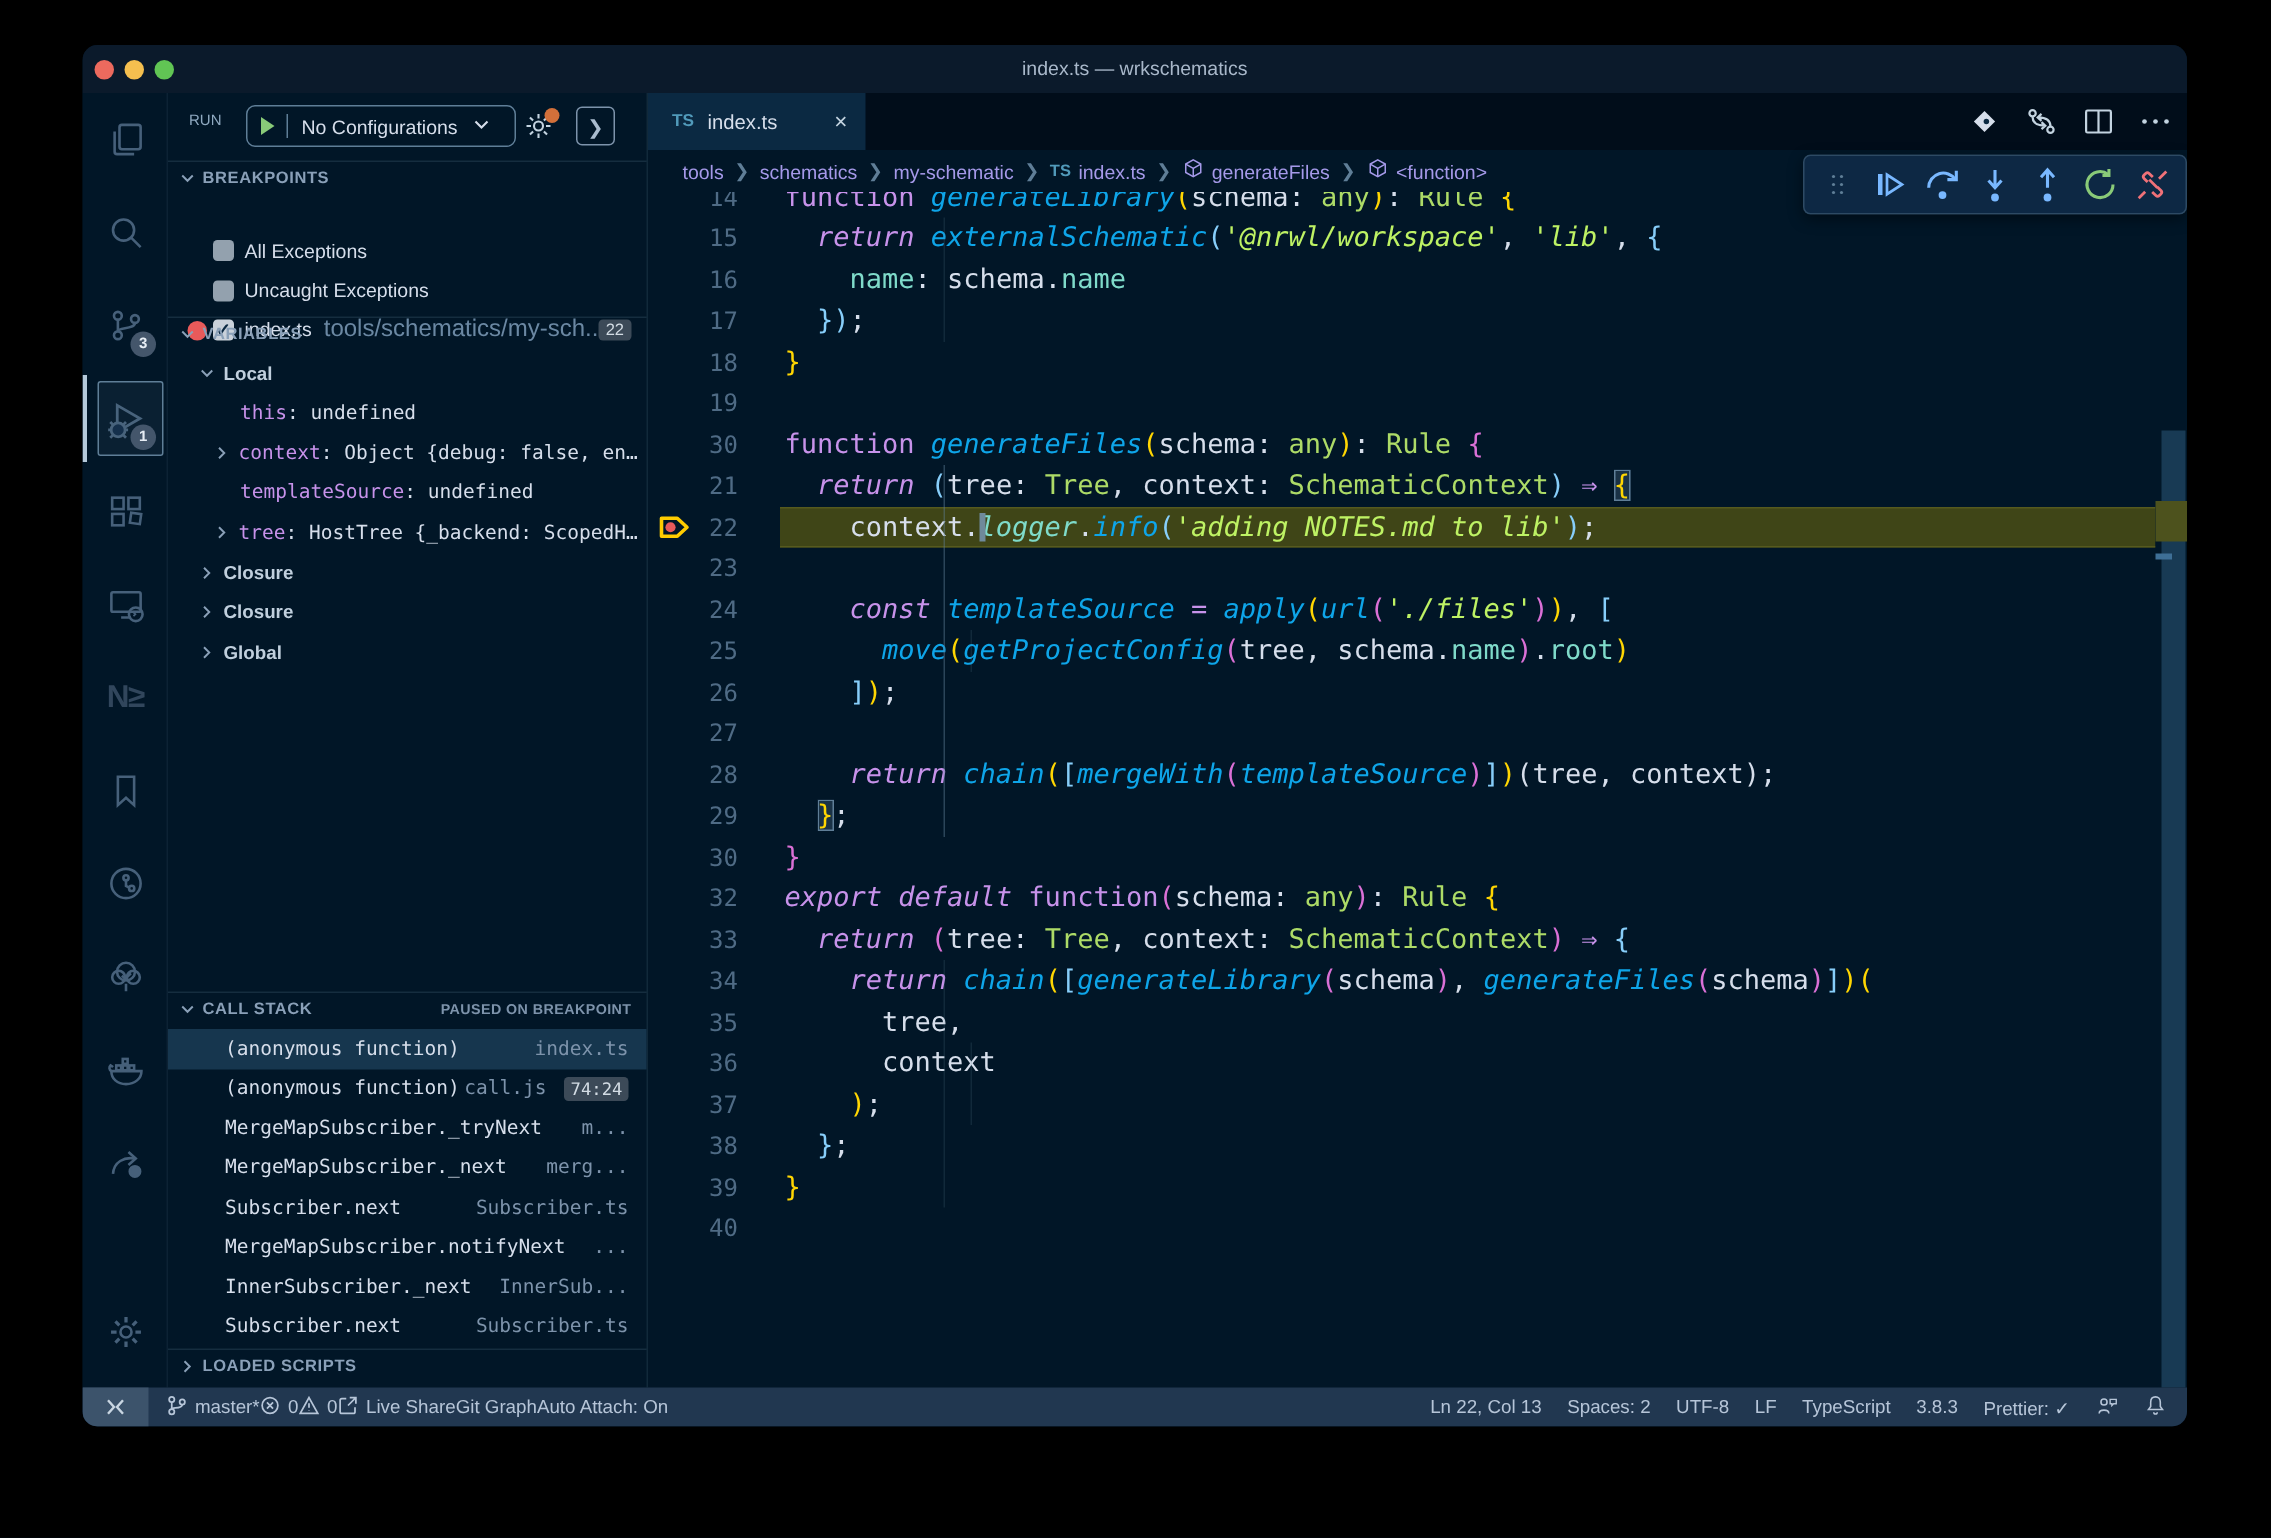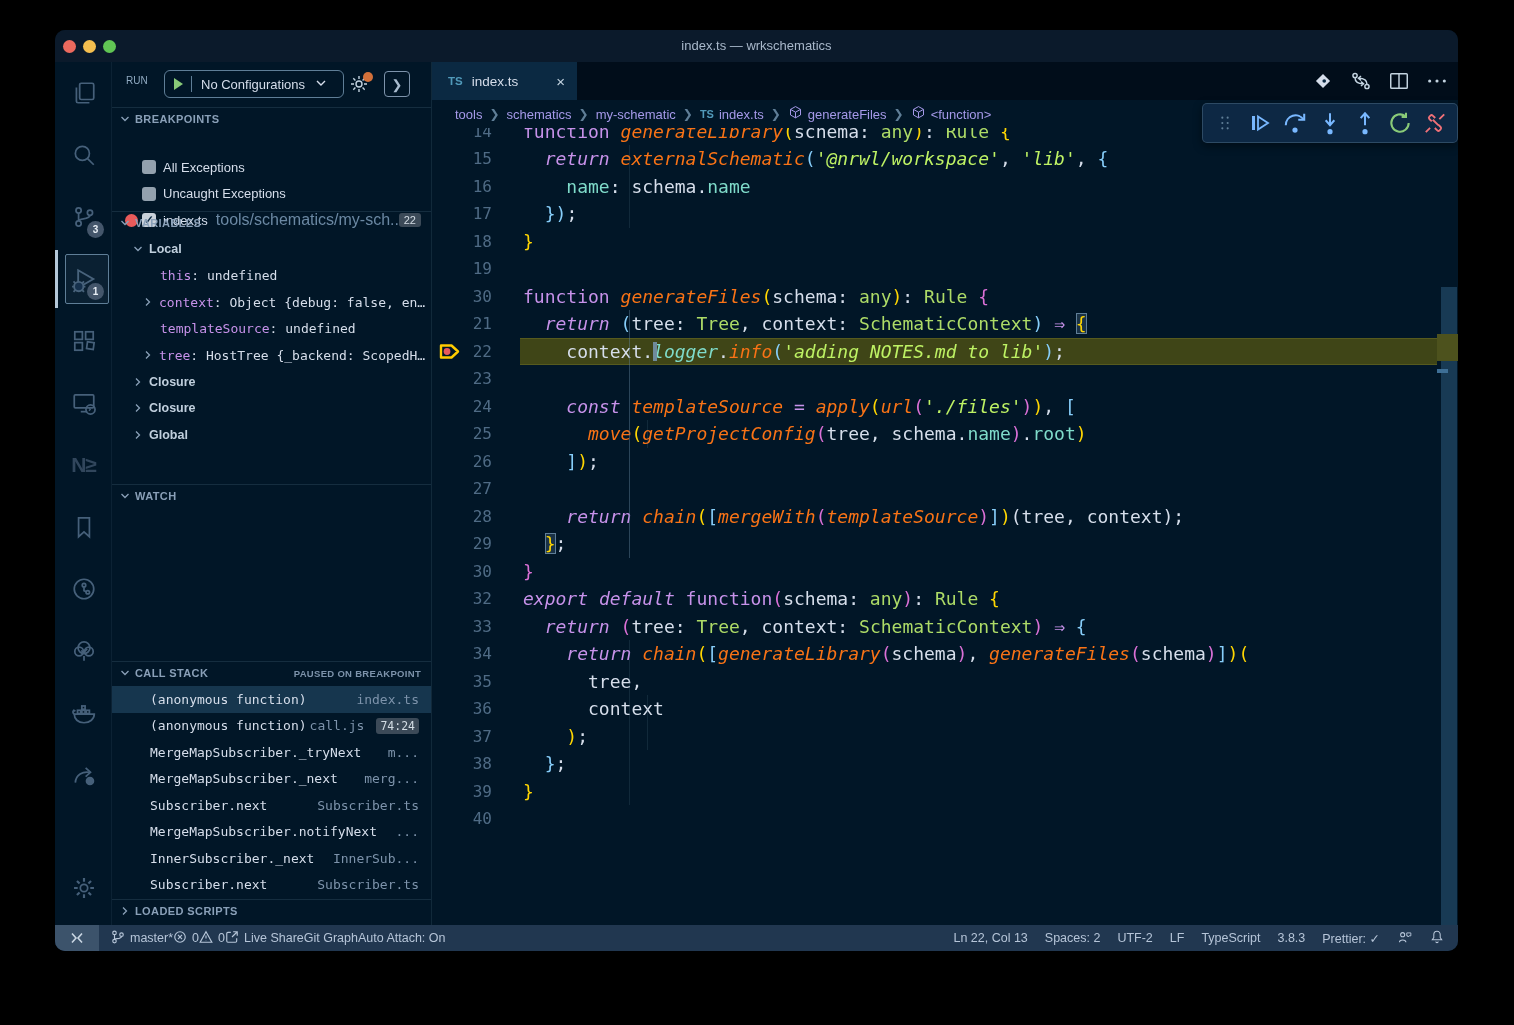--- a/index.html
+++ b/index.html
@@ -117,7 +117,7 @@
 
   .k  { color:#c792ea; }
   .ki { color:#c792ea; font-style:italic; }
-  .f  { color:#f97316; font-style:italic; }
+  .f  { color:#0ea5e9; font-style:italic; }
   .ty { color:#addb67; }
   .s  { color:#bef264;font-style:italic; }
   .p  { color:#d6deeb; }

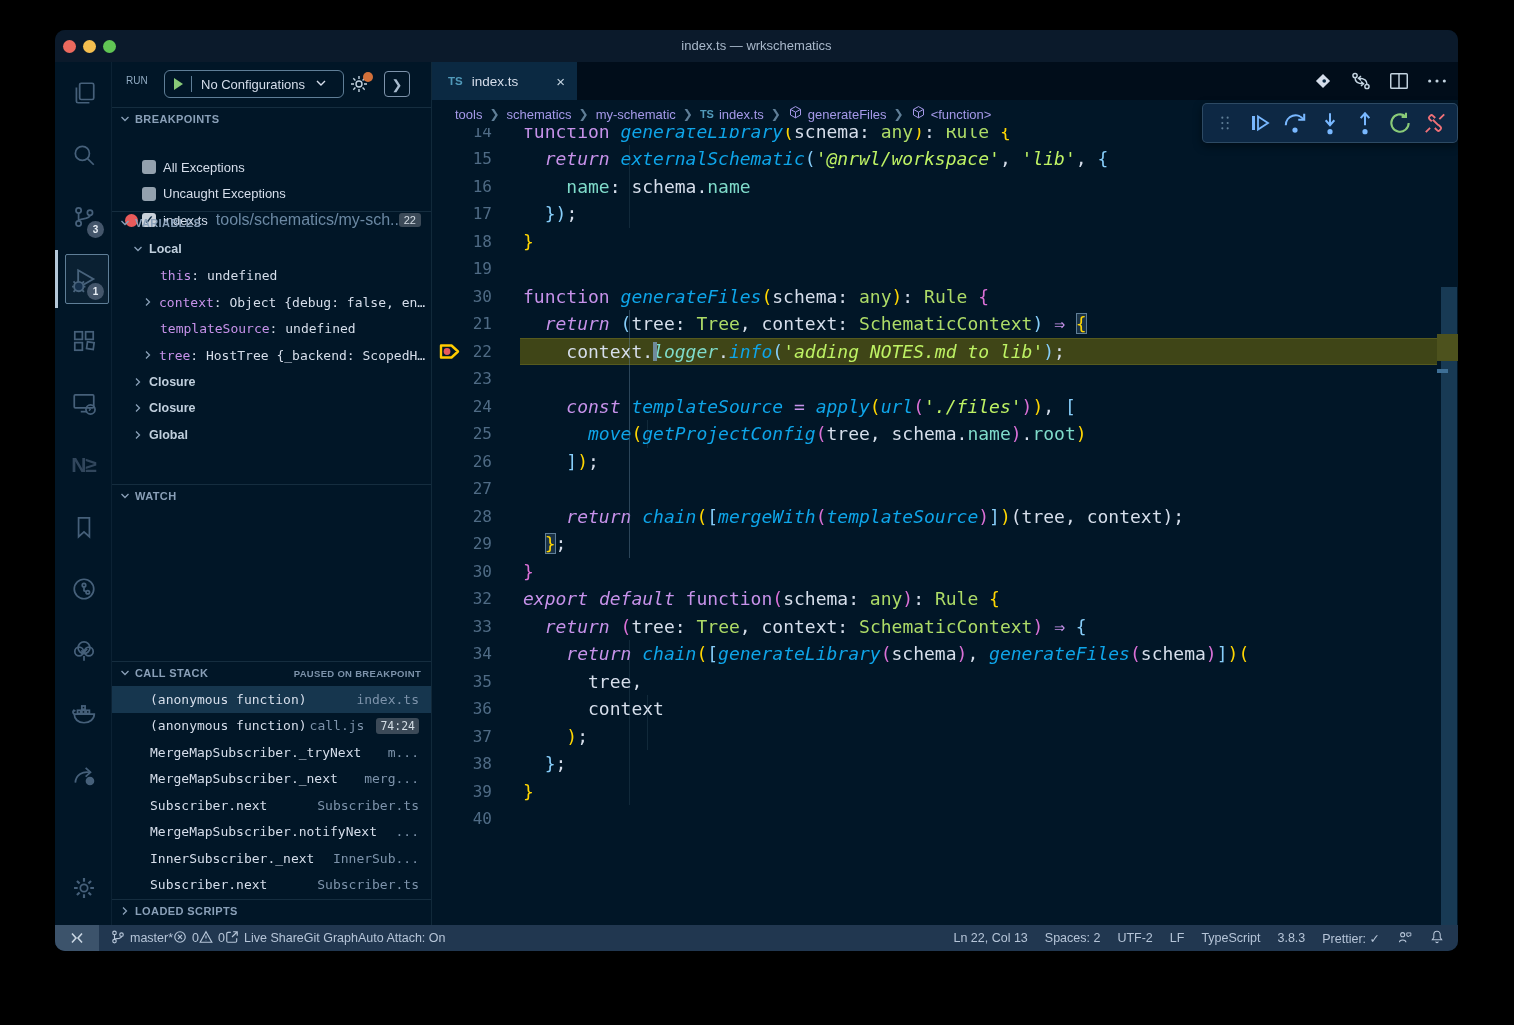--- a/index.html
+++ b/index.html
@@ -377,14 +377,6 @@
           </div>
         </div>
 
-      <div class="sec-header" style="top:422px">
-        <span class="chev">
-          <svg width="10" height="10" viewBox="0 0 10 10">
-              <path d="M1.5 3l3.5 3.5L8.5 3" fill="none" stroke="#8aa0b8" stroke-width="1.3"></path>
-            </svg>
-        </span>
-        <span>WATCH</span>
-      </div>
 
       <div class="sec-header" style="top:599px">
         <span class="chev">

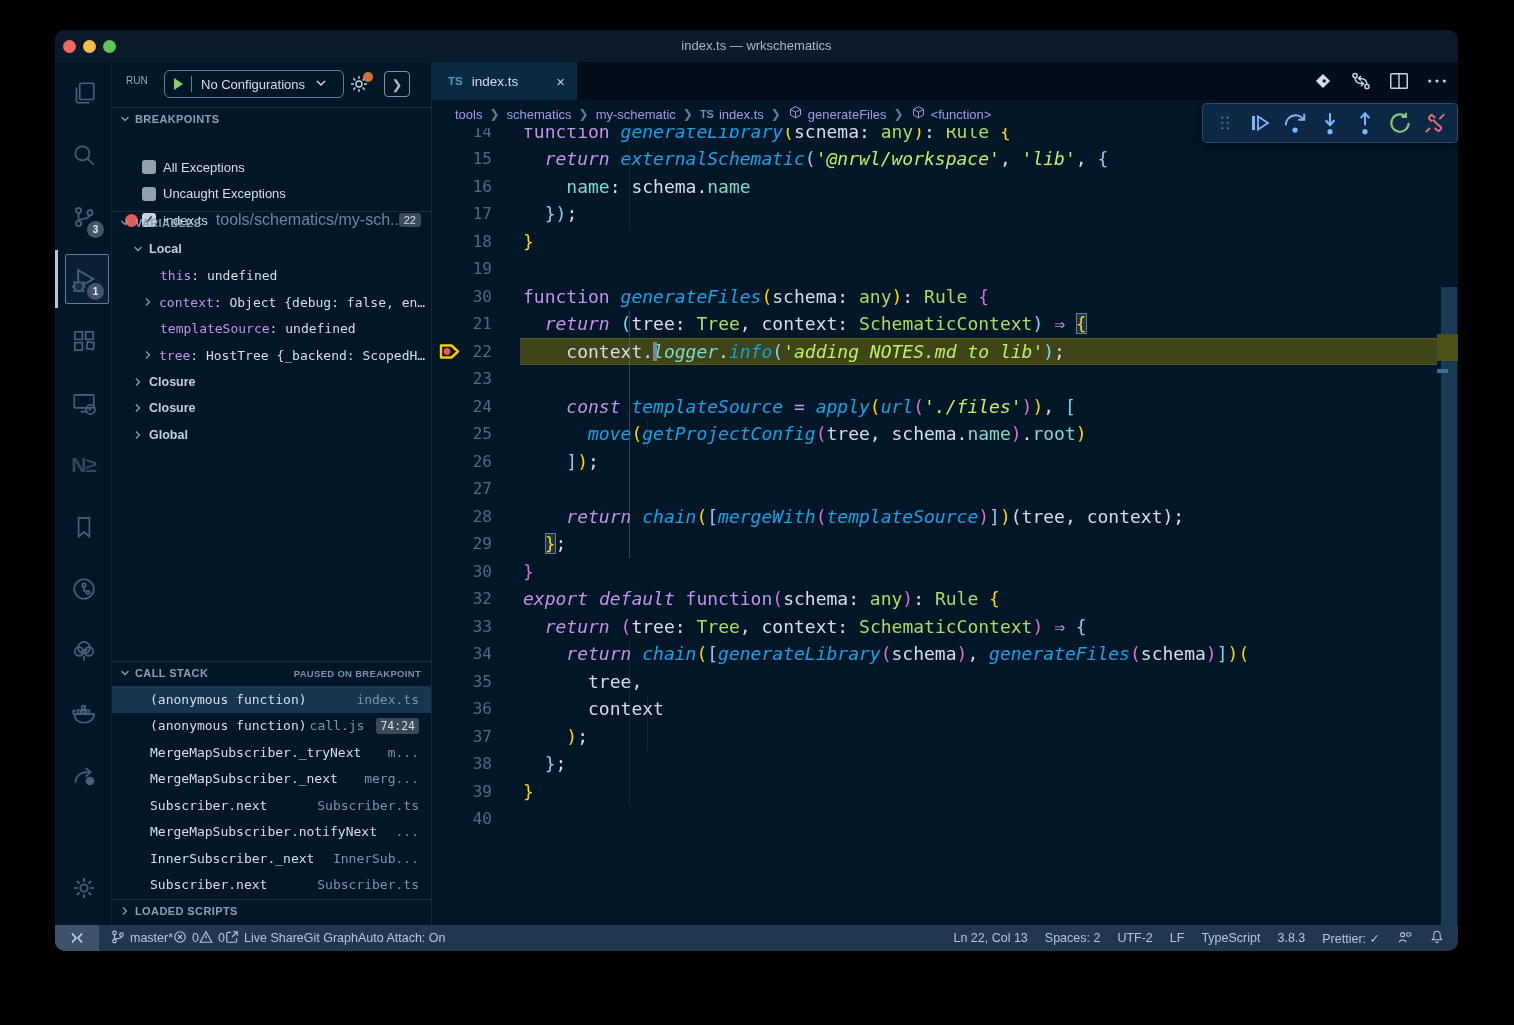--- a/index.html
+++ b/index.html
@@ -787,7 +787,7 @@
             <span>Spaces: 2</span>
           </div>
           <div class="sb-item">
-            <span>UTF-2</span>
+            <span>UTF-8</span>
           </div>
           <div class="sb-item">
             <span>LF</span>

